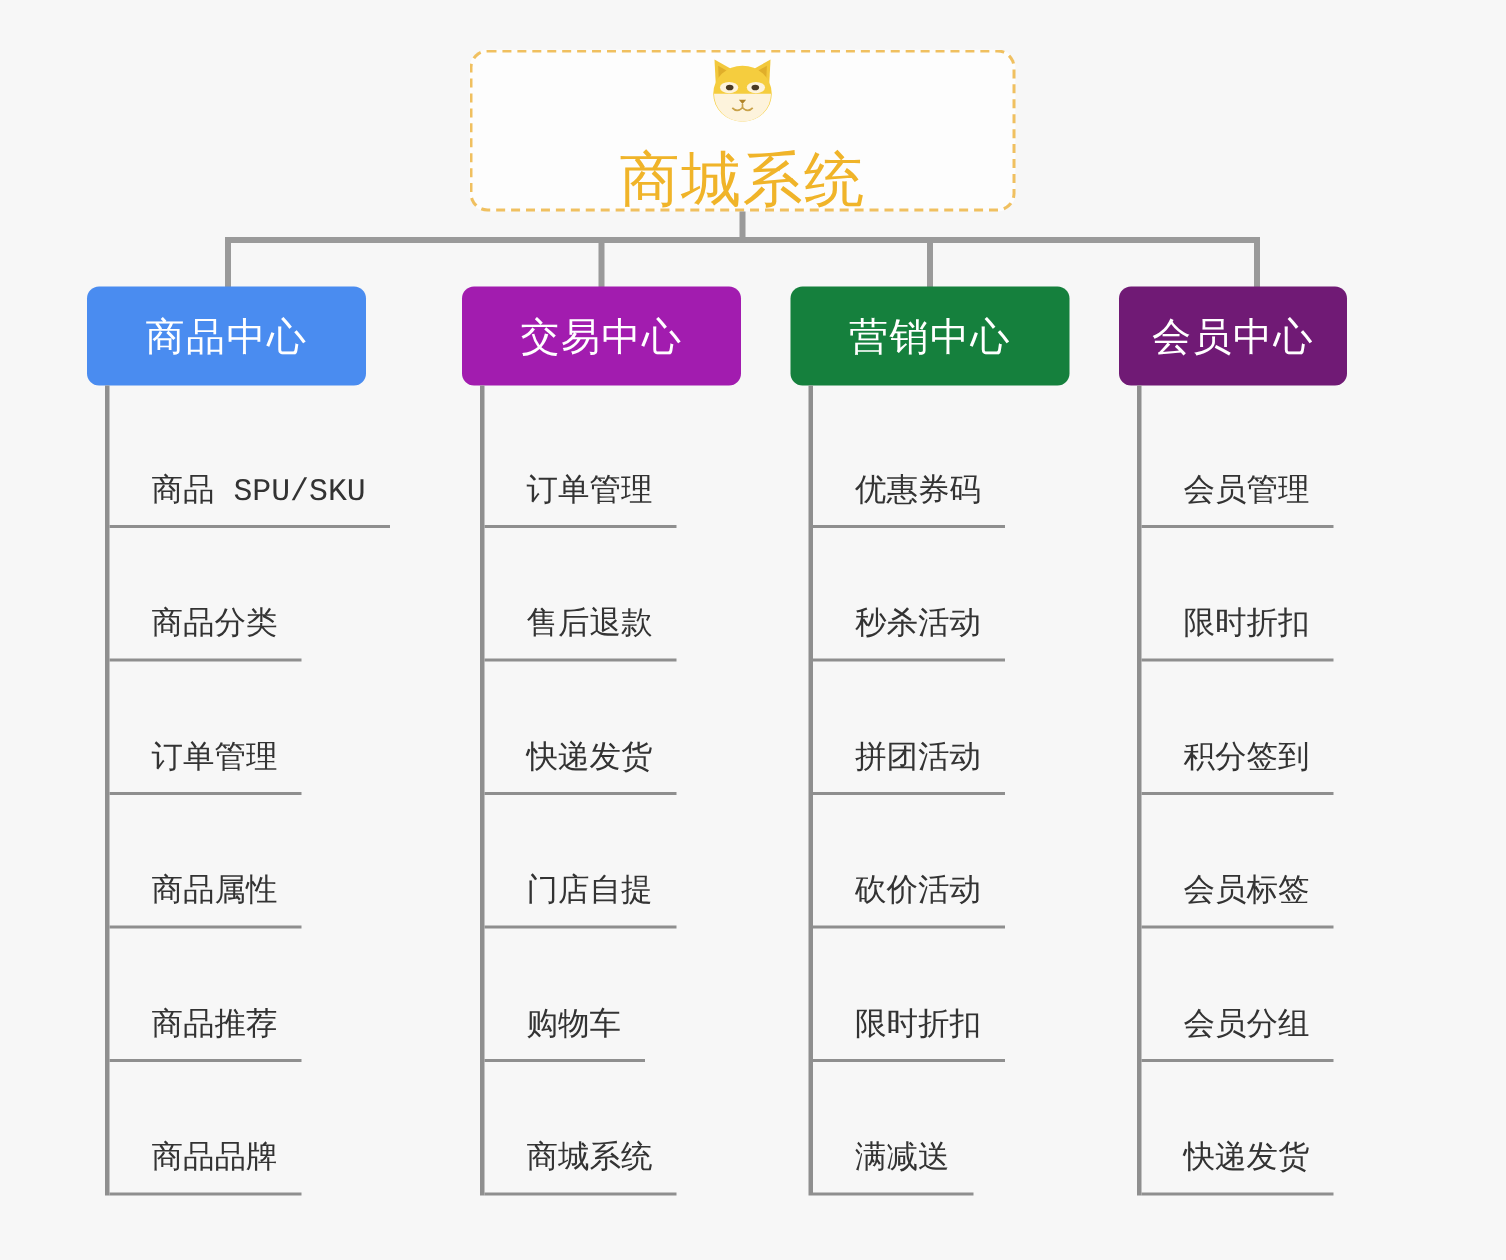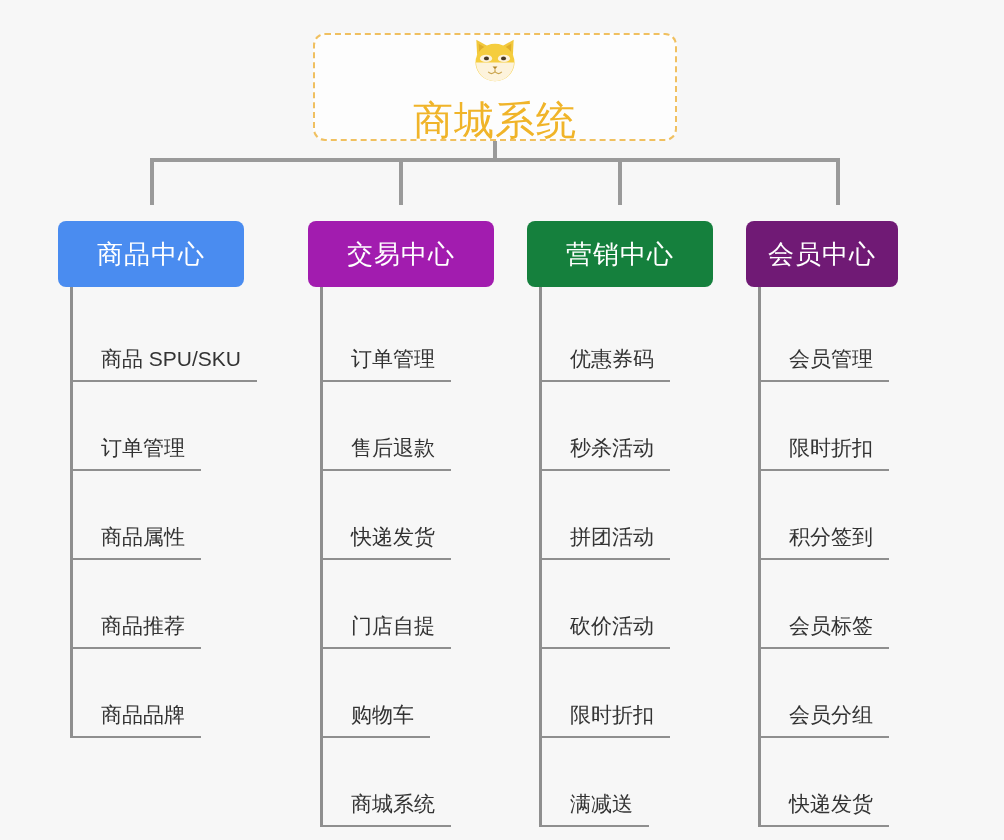--- a/index.html
+++ b/index.html
@@ -62,7 +62,8 @@
   
   .column {
     position: absolute;
-    top: 221px;
+    top: 191px;
+    font-family: Liberation Mono, monospace;
   }
   .cat-header {
     box-sizing: border-box;

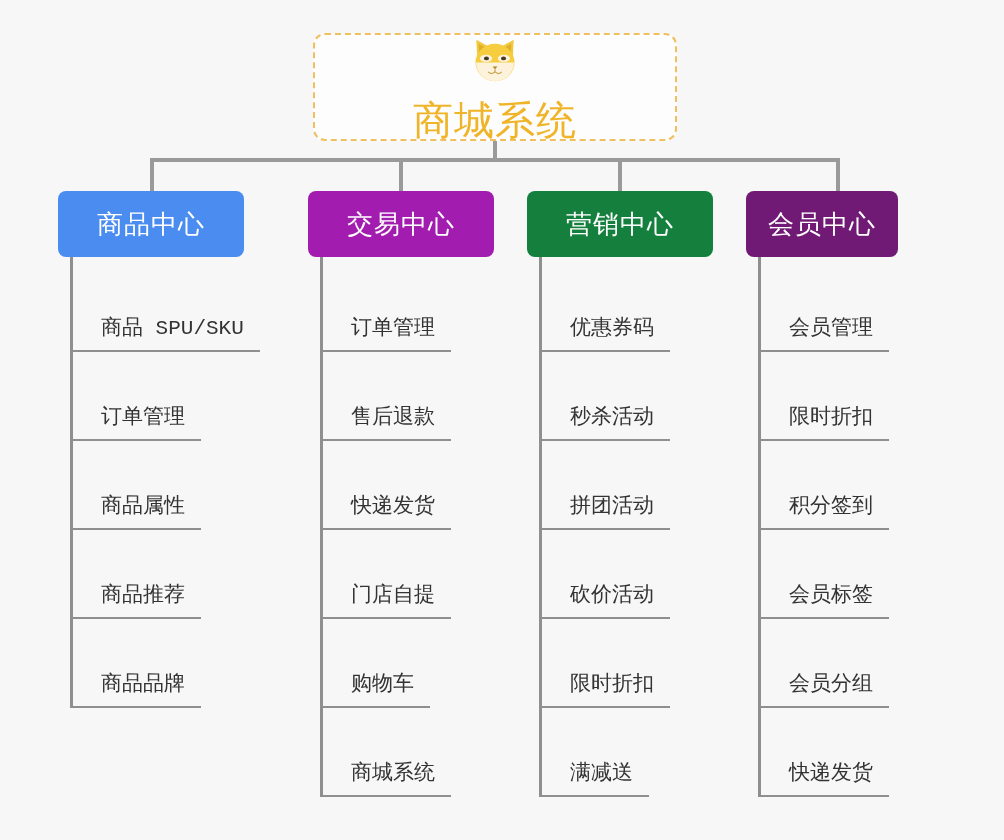--- a/index.html
+++ b/index.html
@@ -152,6 +152,9 @@
           <span class="leaf-inner">商品 SPU/SKU</span>
         </div>
       <div class="leaf">
+          <span class="leaf-inner">商品分类</span>
+        </div>
+      <div class="leaf">
           <span class="leaf-inner">订单管理</span>
         </div>
       <div class="leaf">

